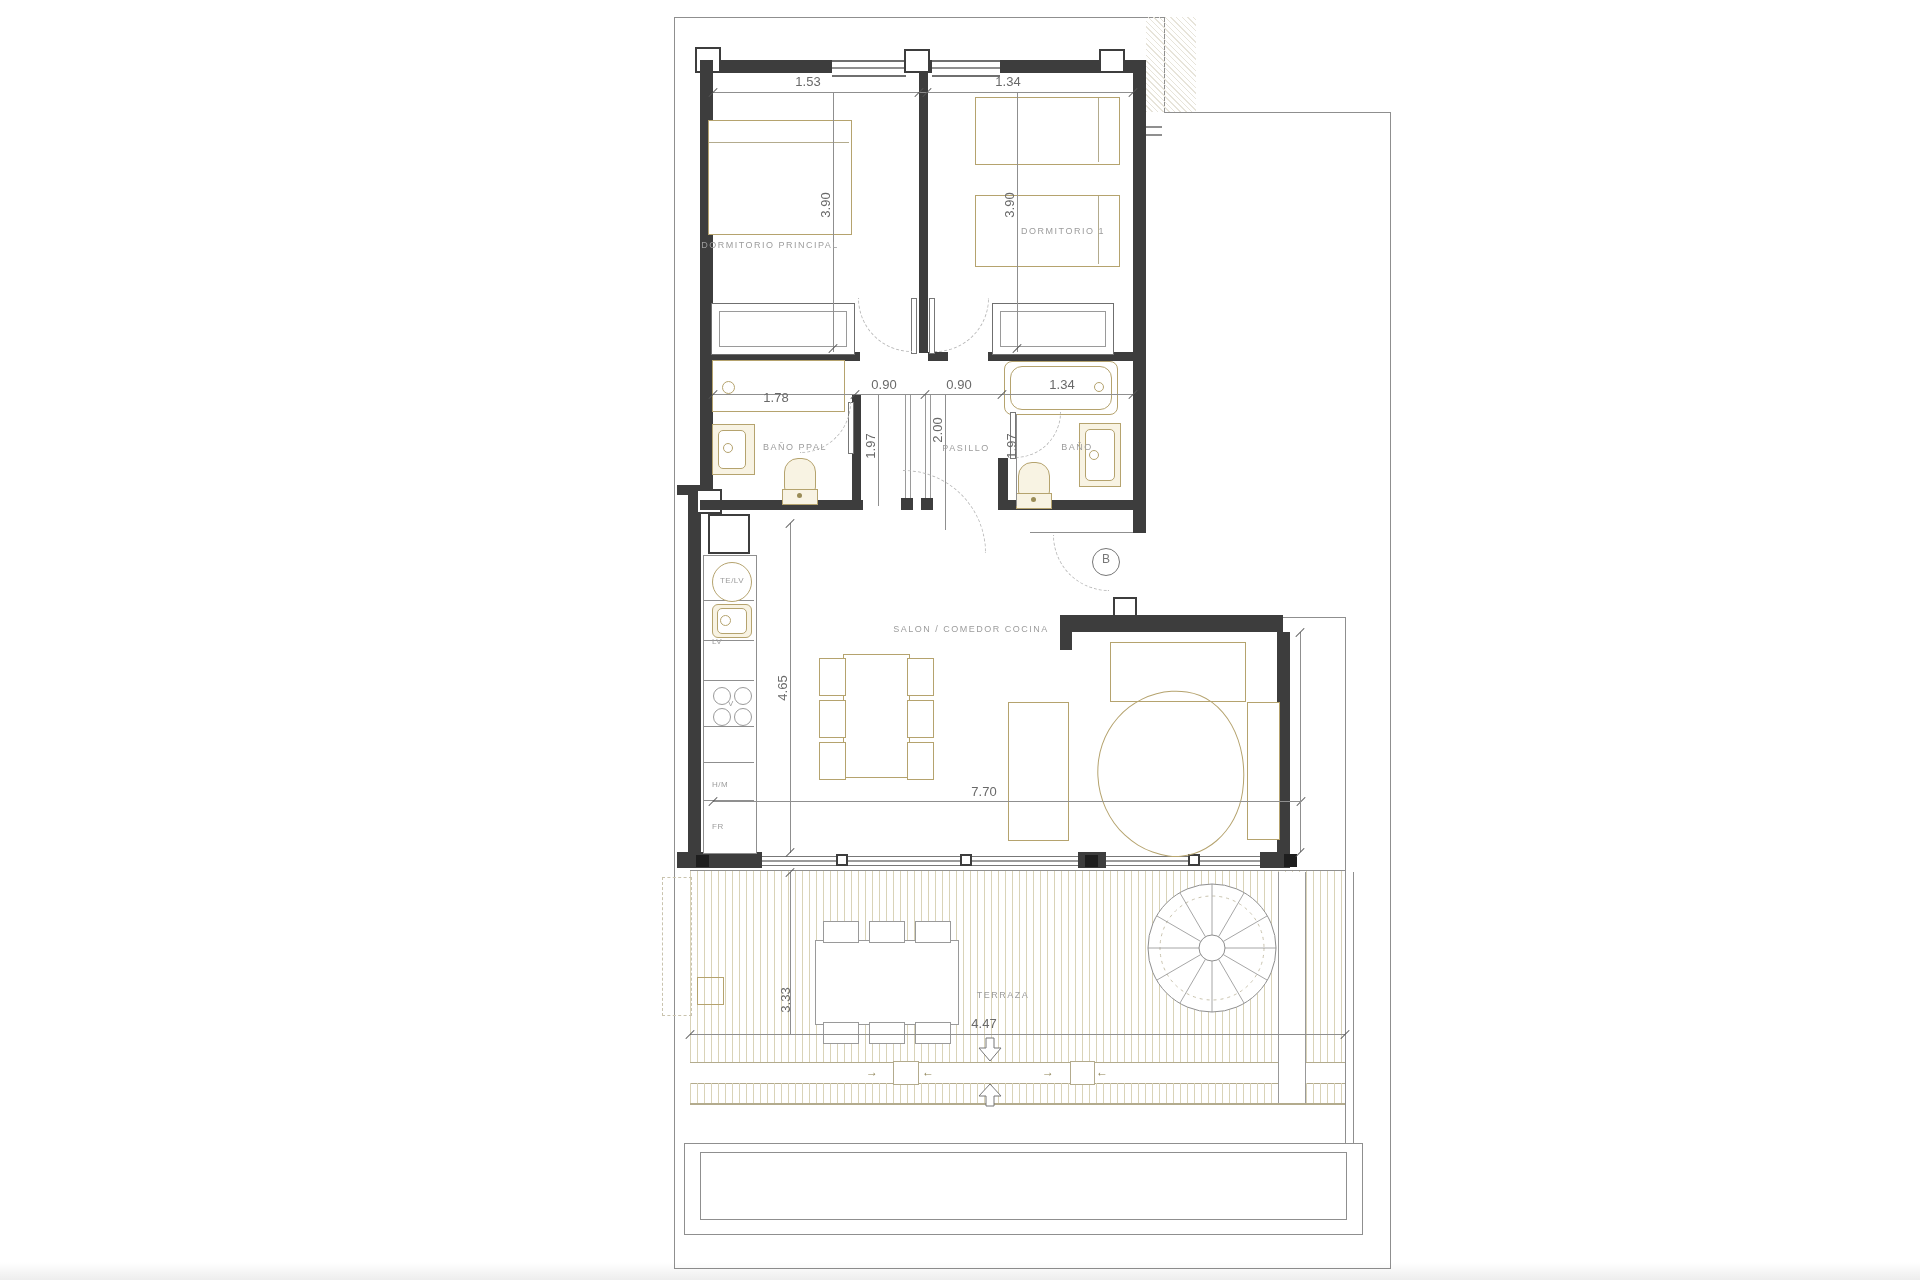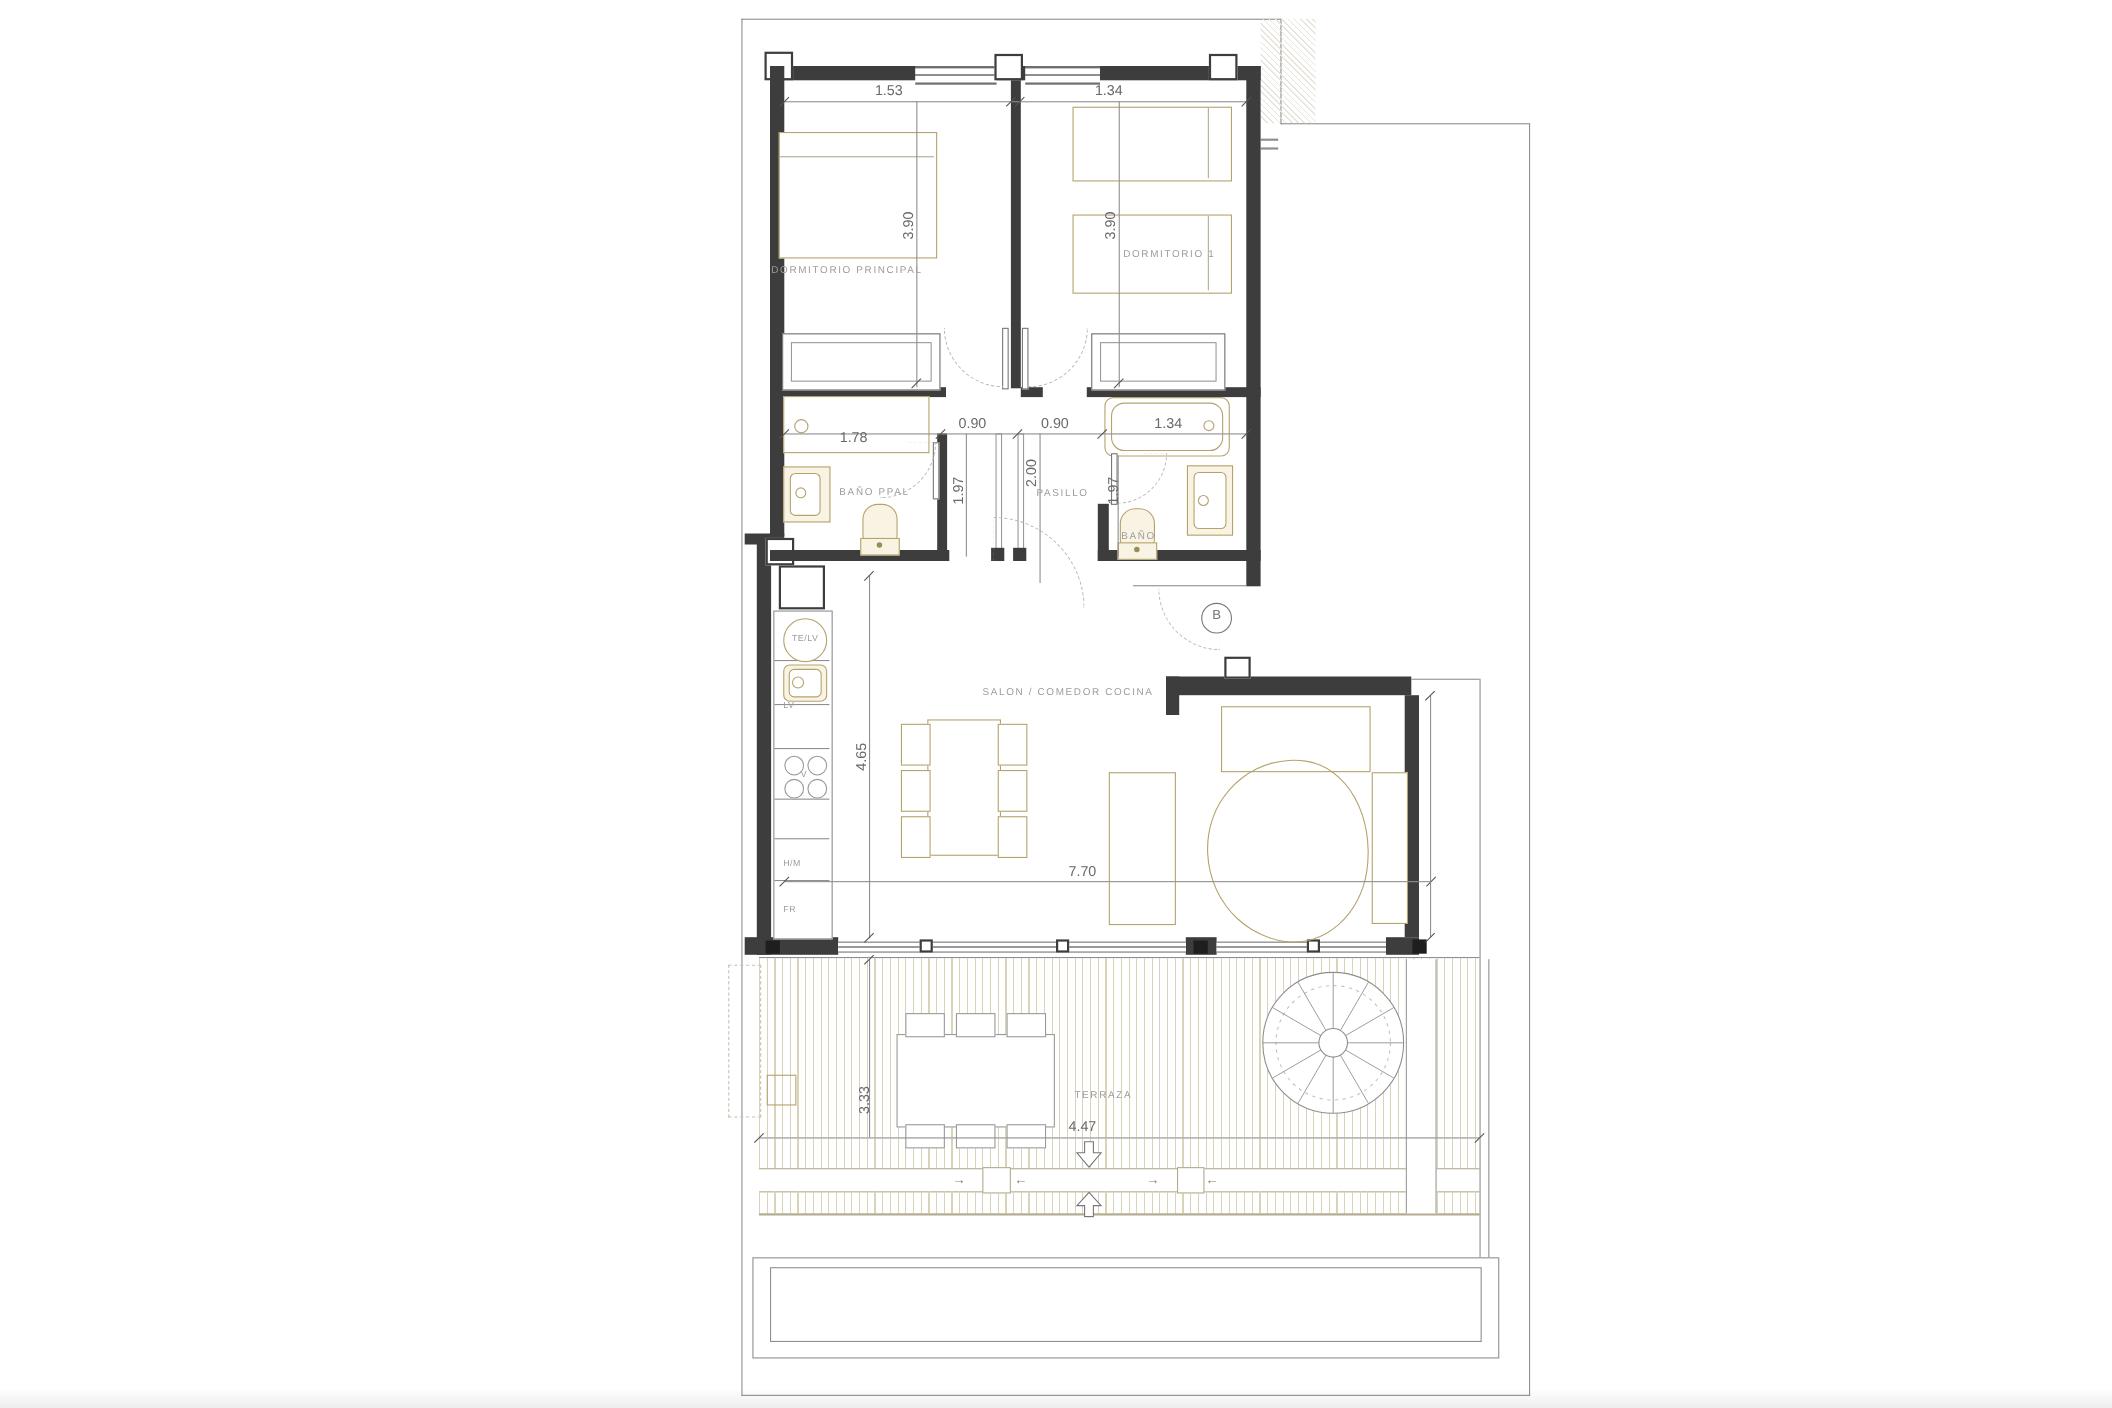--- a/index.html
+++ b/index.html
@@ -292,7 +292,7 @@
   <div class="rlabel" style="left:973px;top:226px;width:180px;">DORMITORIO 1</div>
   <div class="rlabel" style="left:745px;top:442px;width:100px;">BAÑO PPAL</div>
   <div class="rlabel" style="left:916px;top:443px;width:100px;">PASILLO</div>
-  <div class="rlabel" style="left:995px;top:442px;width:80px;margin-top:40px;">BAÑO</div>
+  <div class="rlabel" style="left:1037px;top:442px;width:80px;">BAÑO</div>
   <div class="rlabel" style="left:871px;top:624px;width:200px;">SALON / COMEDOR COCINA</div>
   <div class="rlabel" style="left:953px;top:990px;width:100px;">TERRAZA</div>
 

